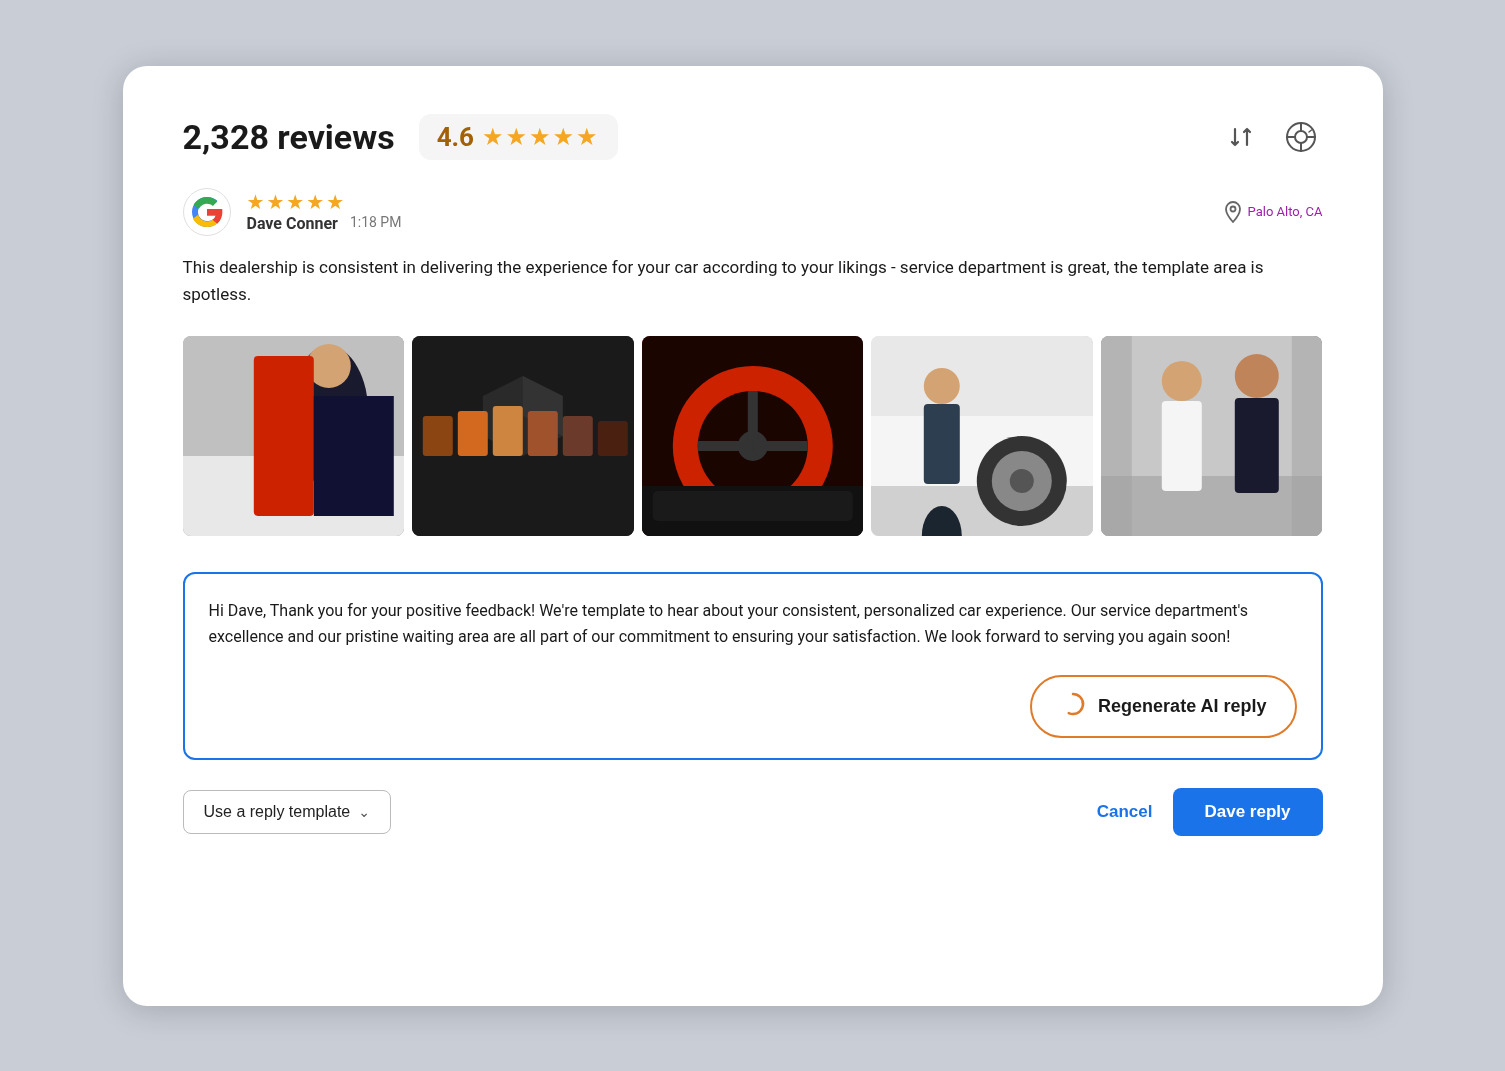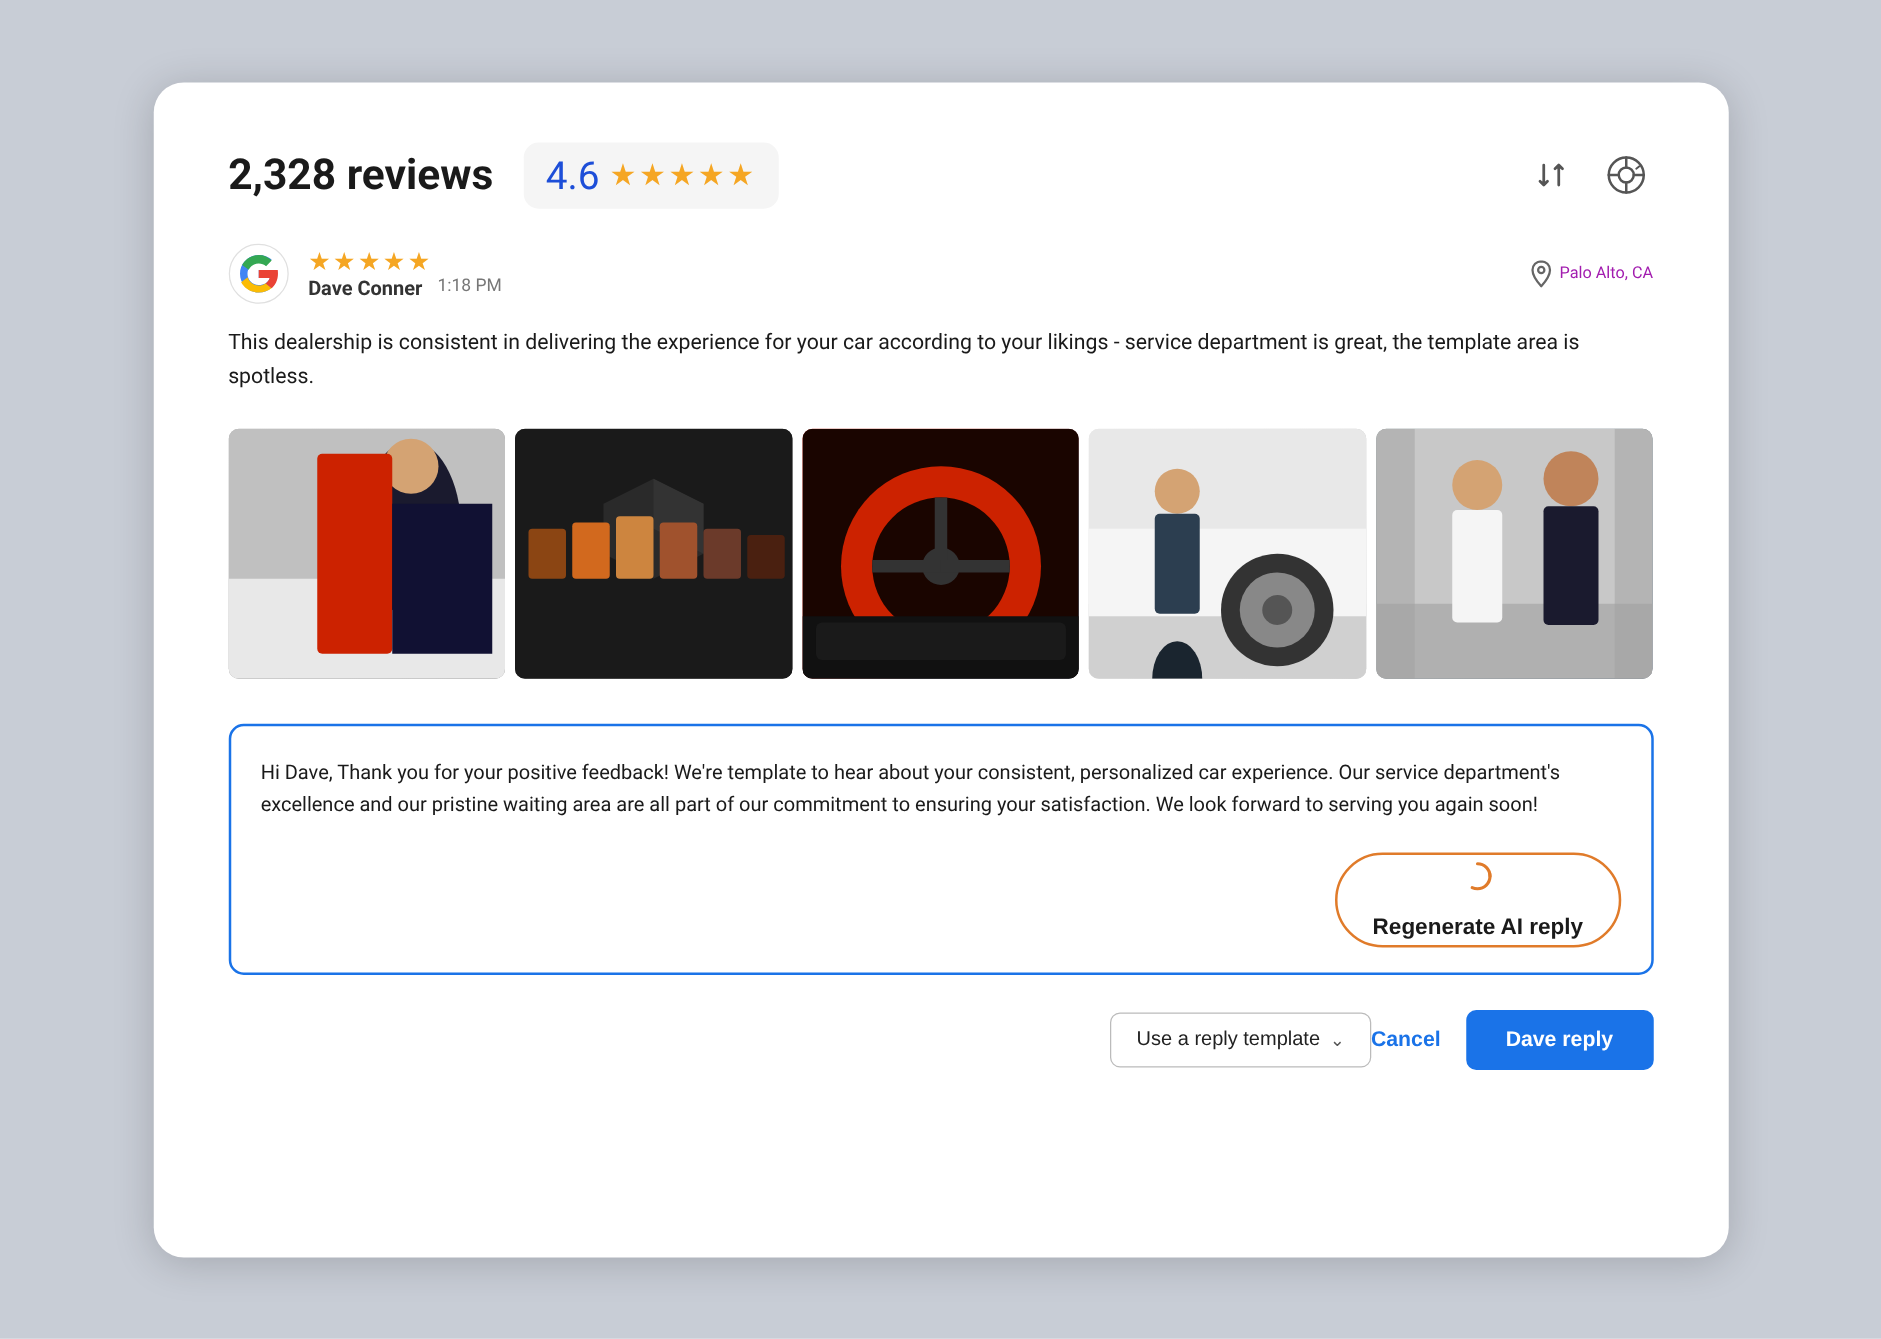--- a/index.html
+++ b/index.html
@@ -52,9 +52,9 @@
     }
 
     .rating-number {
-      font-size: 31px;
-      font-weight: 400;
-      color: #1d4ed8;
+      font-size: 26px;
+      font-weight: 700;
+      color: #a16207;
     }
 
     .stars {

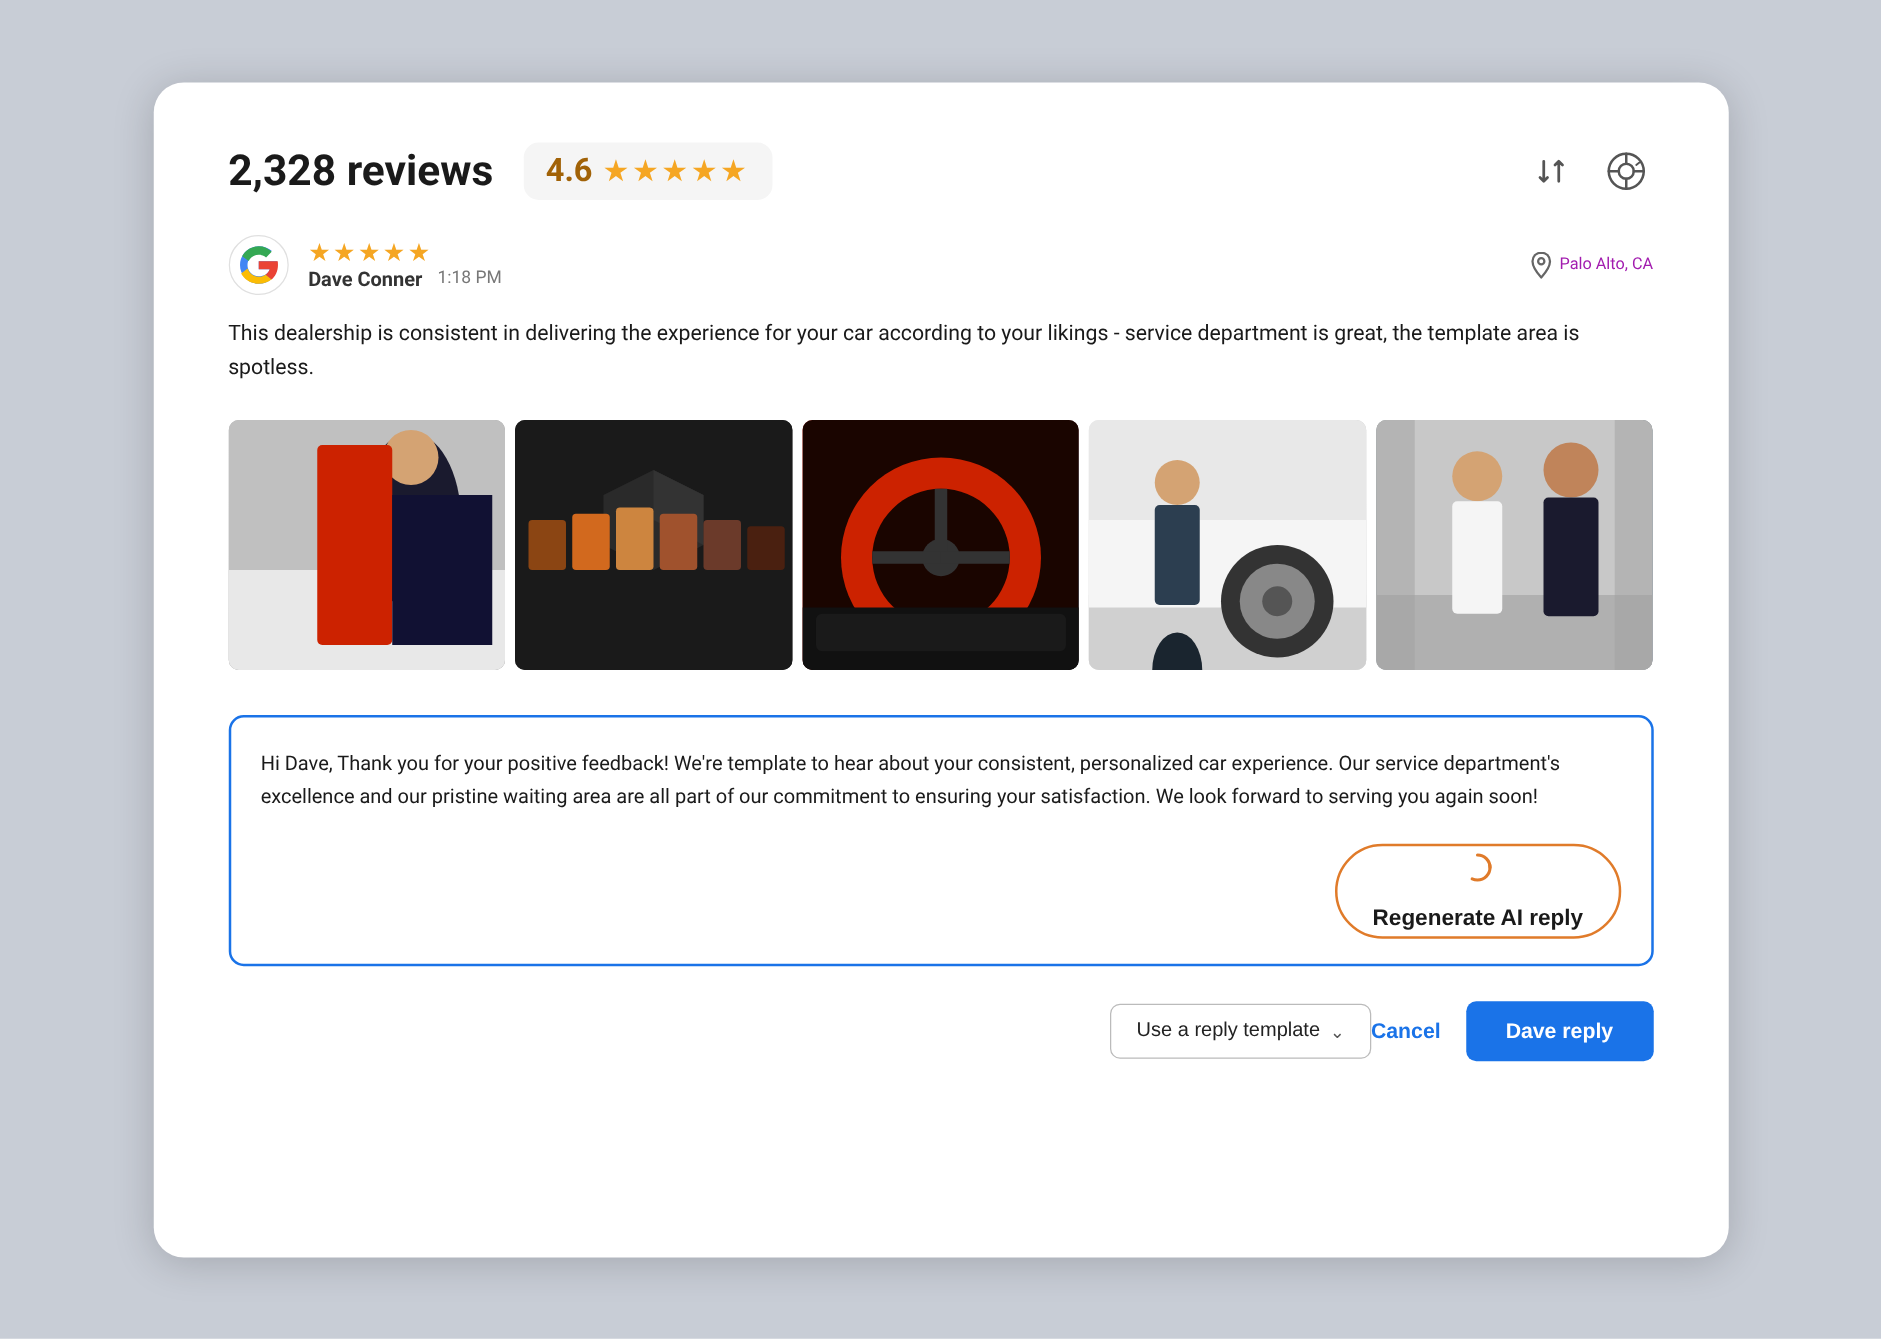--- a/index.html
+++ b/index.html
@@ -193,14 +193,13 @@
       gap: 12px;
       border: 2px solid #e07b2a;
       border-radius: 50px;
-      padding: 4px 28px;
+      padding: 14px 28px;
       background: white;
       cursor: pointer;
       font-size: 18px;
       font-weight: 600;
       color: #1a1a1a;
       float: right;
-      flex-direction: column;
     }
 
     

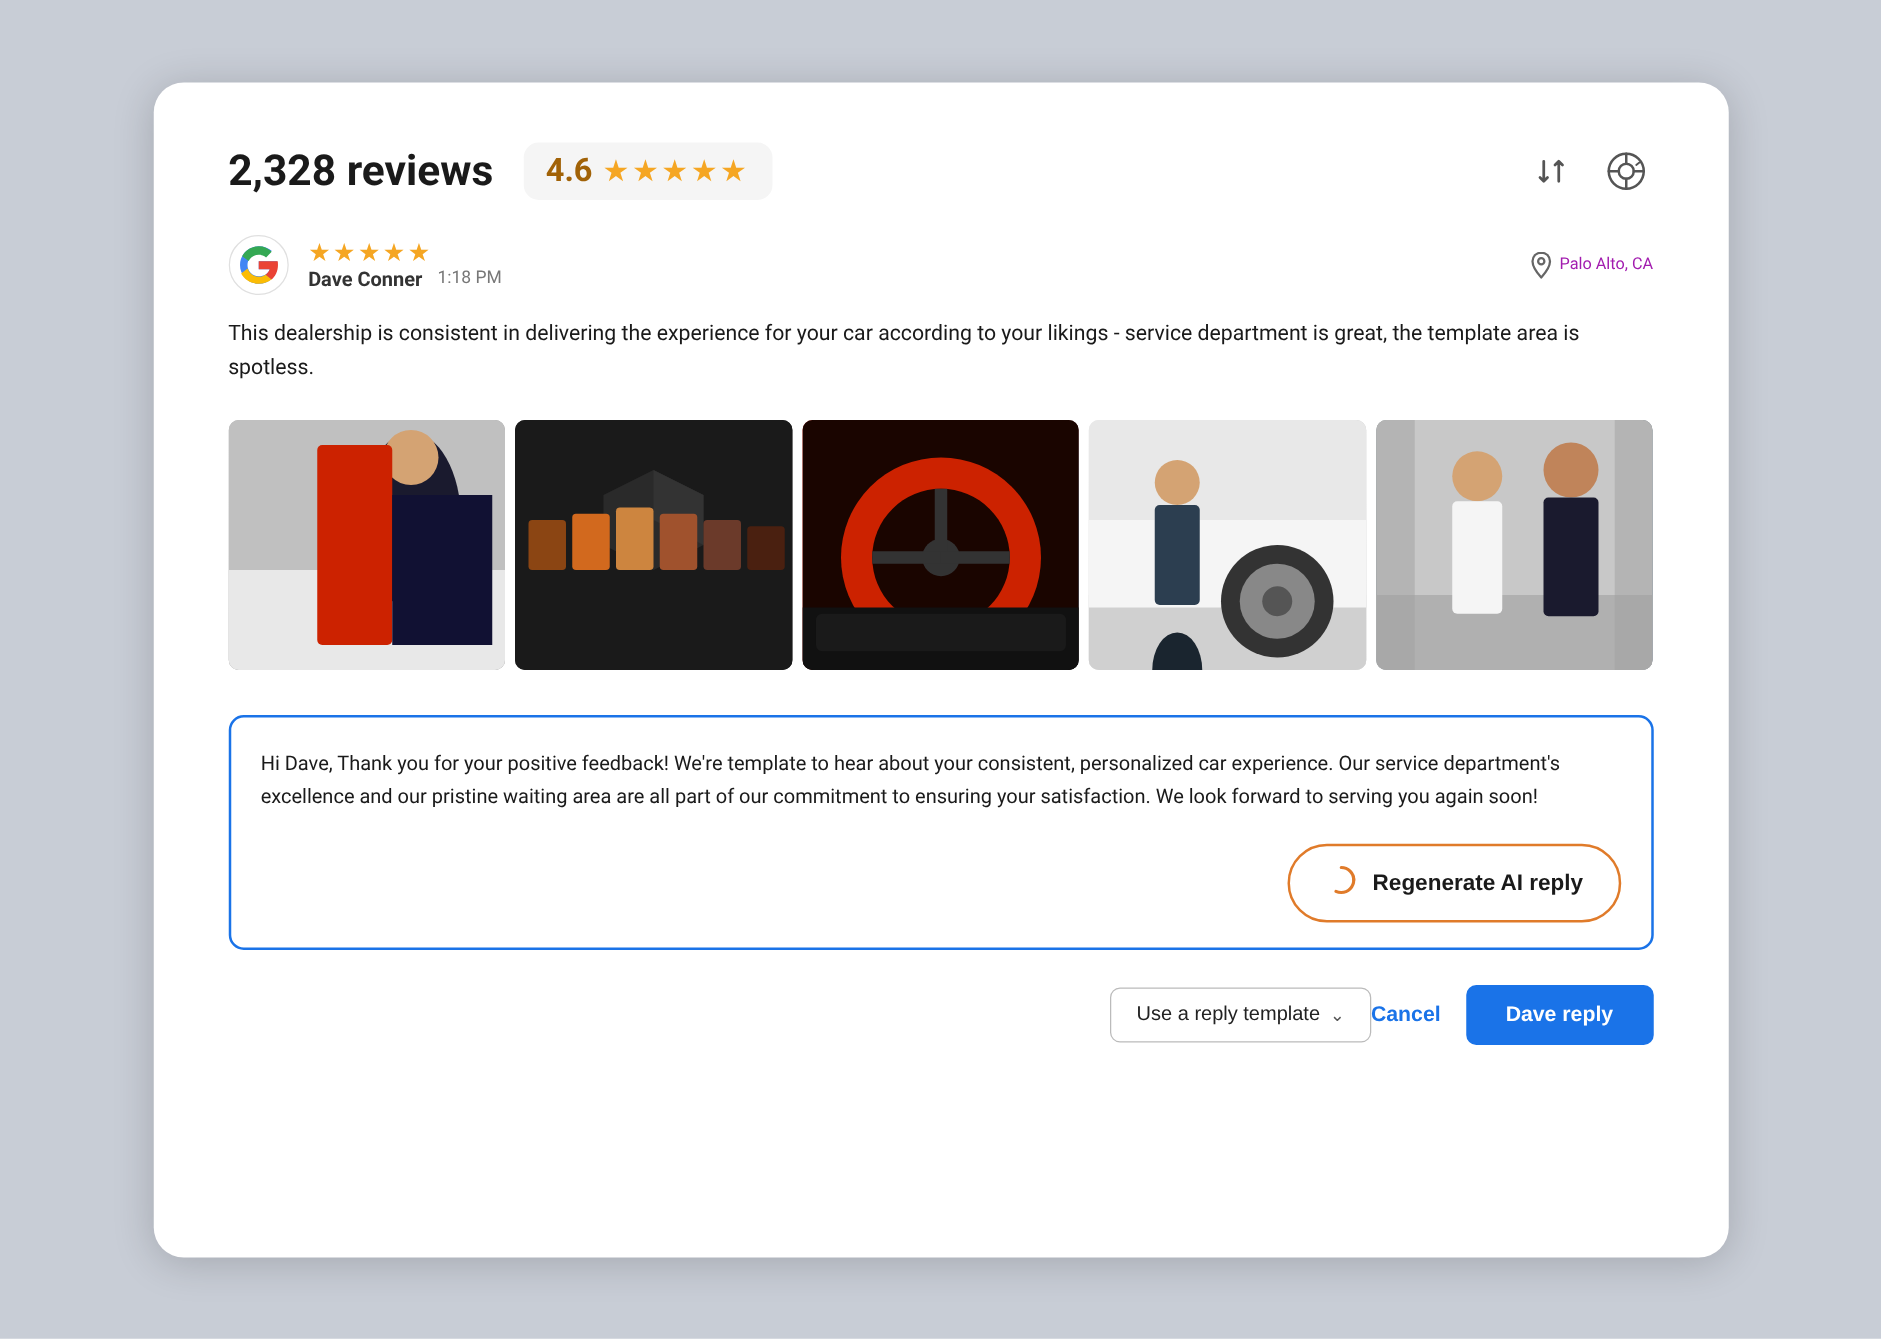--- a/index.html
+++ b/index.html
@@ -206,7 +206,7 @@
     .action-row {
       display: flex;
       align-items: center;
-      justify-content: flex-end;
+      justify-content: space-between;
       margin-top: 8px;
     }
 

